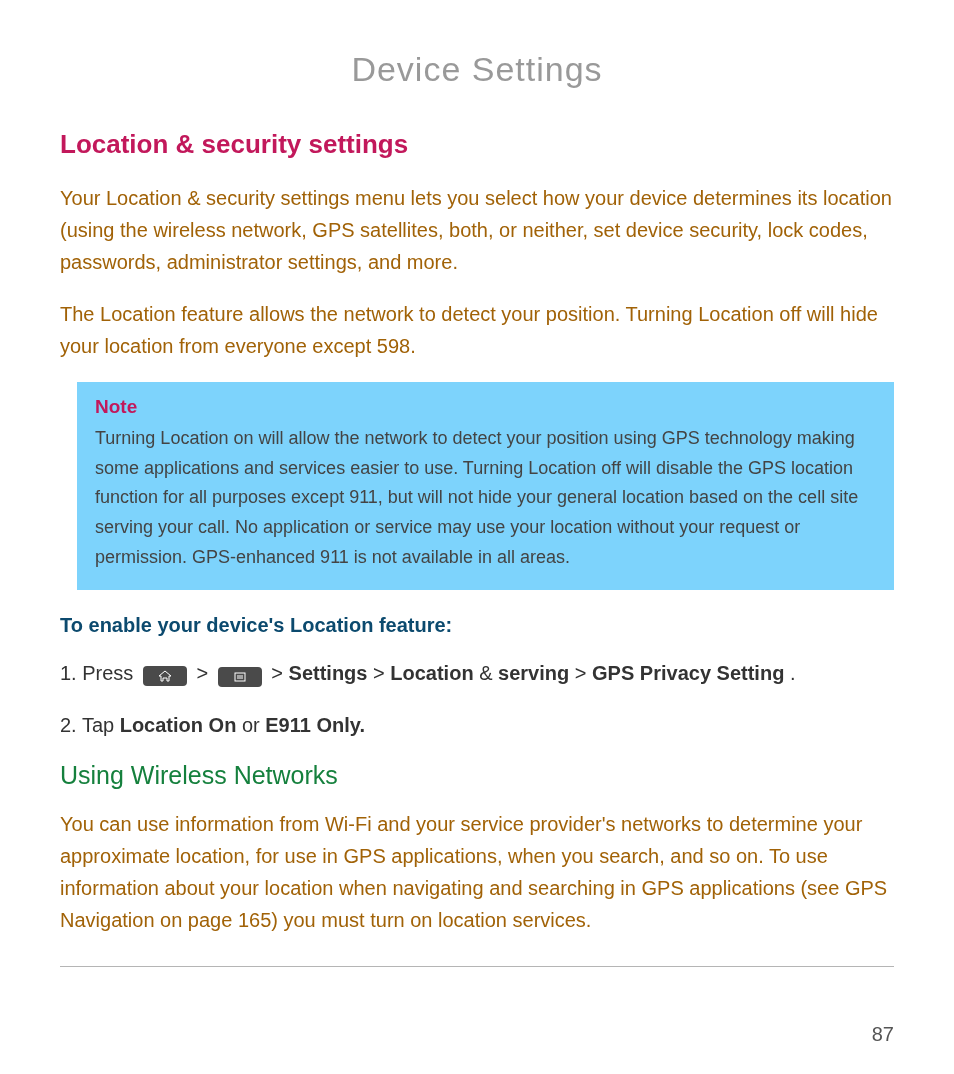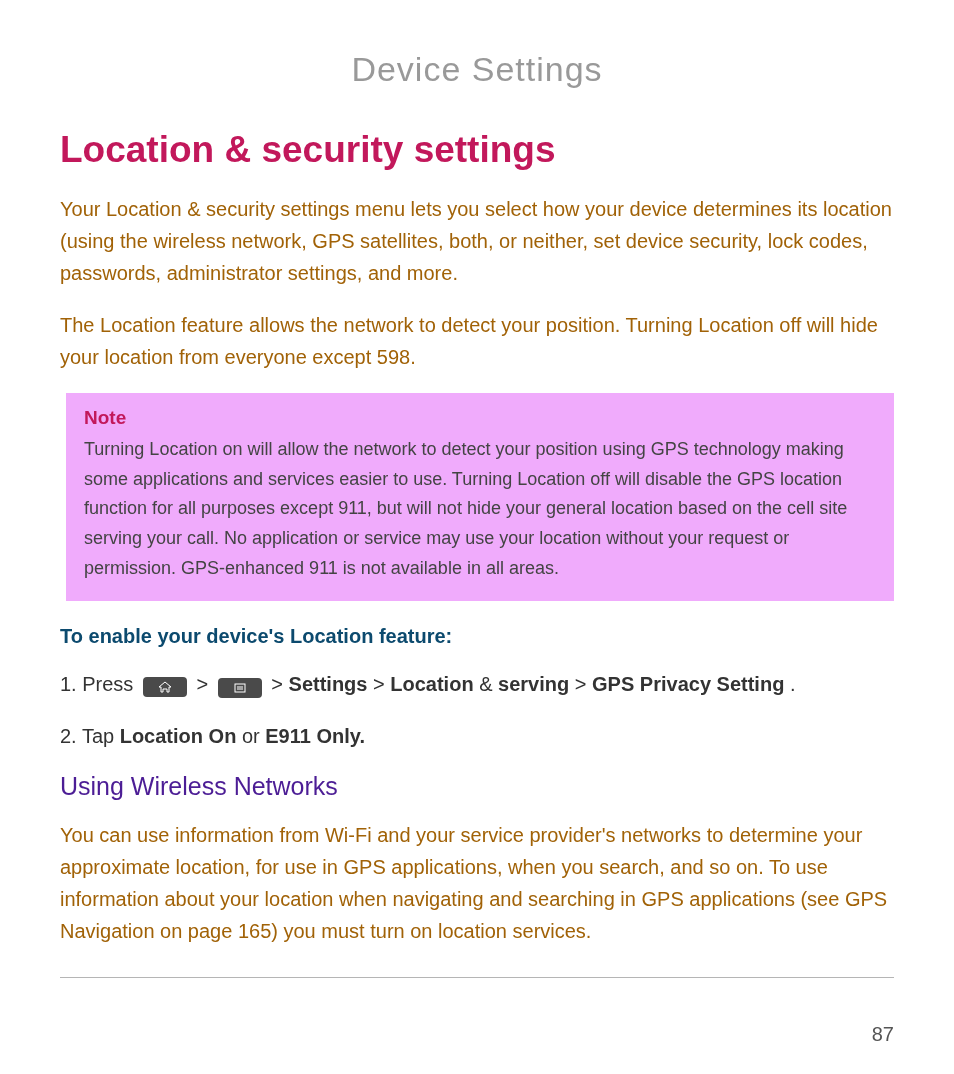--- a/index.html
+++ b/index.html
@@ -22,7 +22,7 @@
   }
   .h1 {
     color: #c2185b;
-    font-size: 37px;
+    font-size: 26px;
     font-weight: 600;
     margin-bottom: 22px;
   }

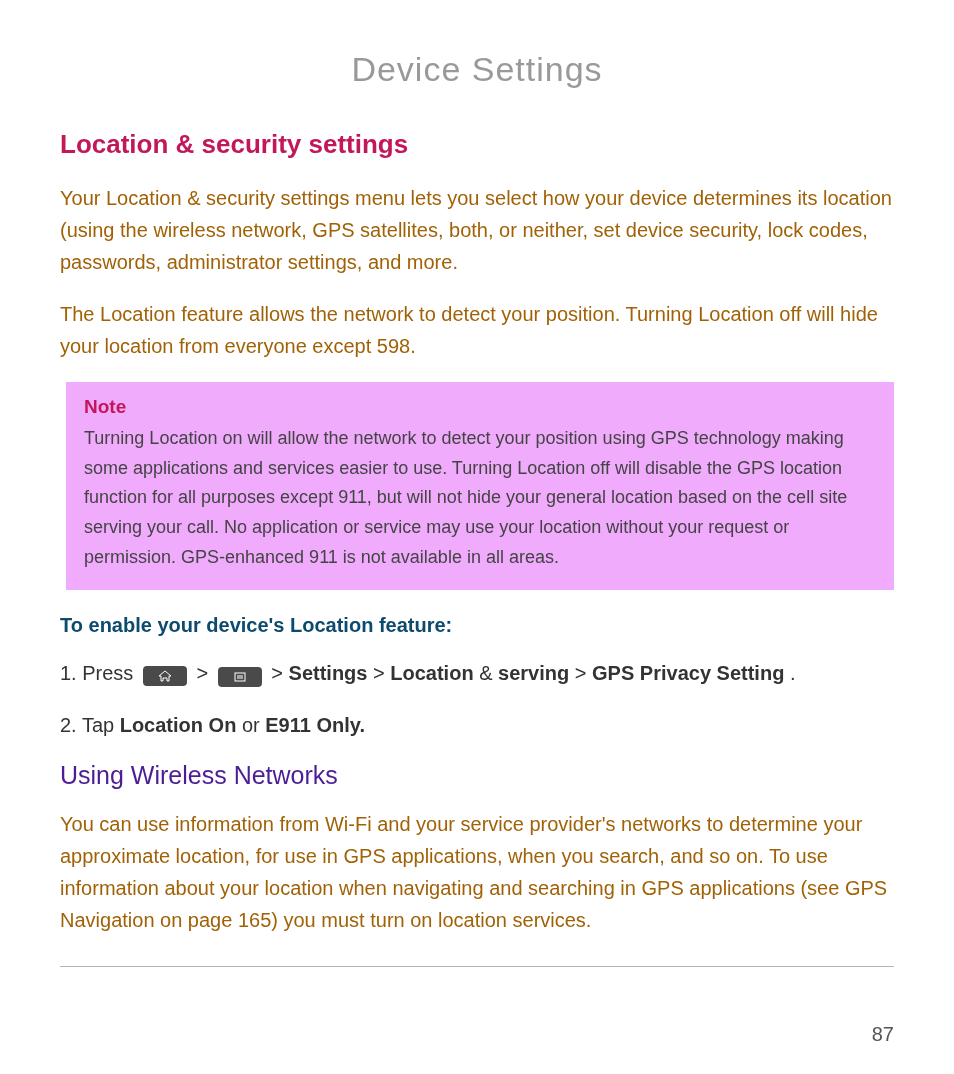--- a/index.html
+++ b/index.html
@@ -41,9 +41,9 @@
     font-weight: 400;
   }
   .note-box {
-    background: #f0abfc;
+    background: #7dd3fc;
     padding: 14px 18px 18px 18px;
-    margin: 10px 0 24px 6px;
+    margin: 10px 0 24px 17px;
   }
   .note-title {
     color: #c2185b;

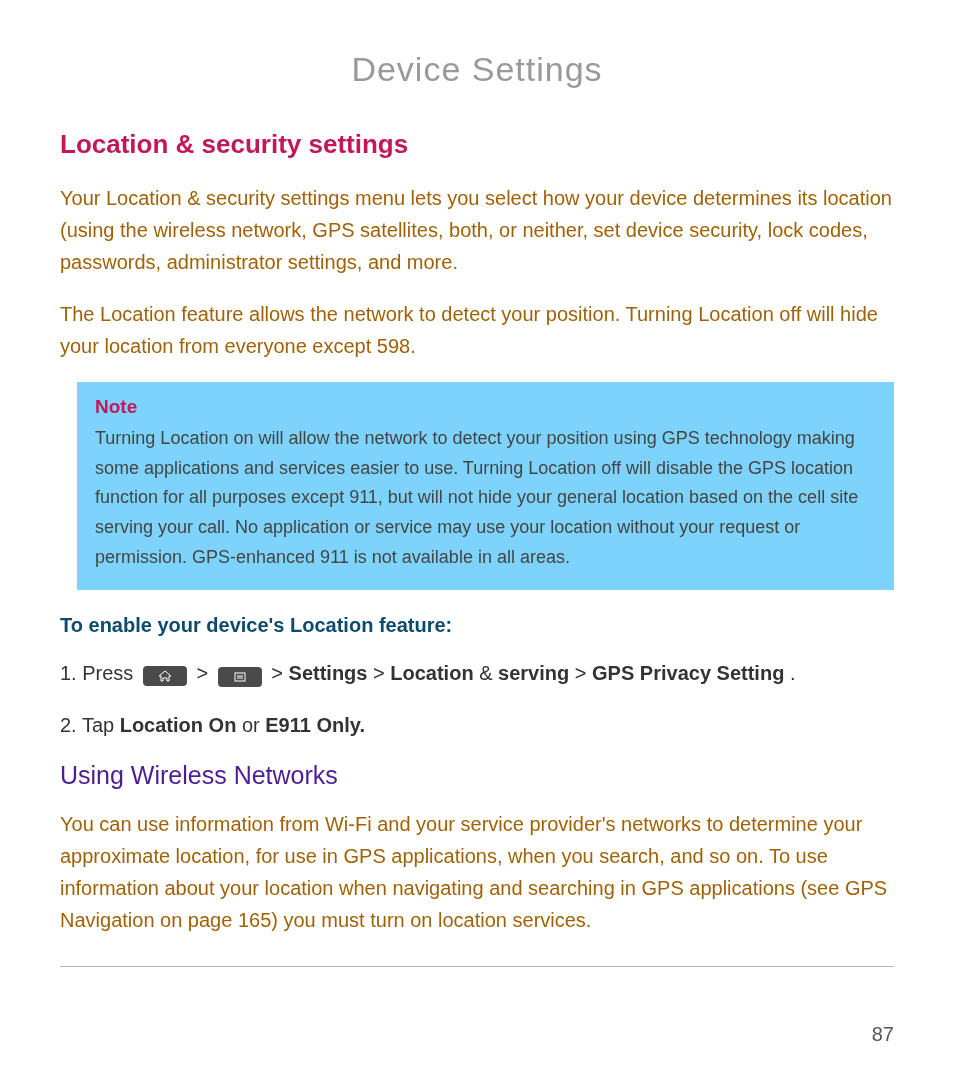--- a/index.html
+++ b/index.html
@@ -27,7 +27,7 @@
     margin-bottom: 22px;
   }
   .h2 {
-    color: #4c1d95;
+    color: #15803d;
     font-size: 25px;
     font-weight: 500;
     margin-top: 17px;

